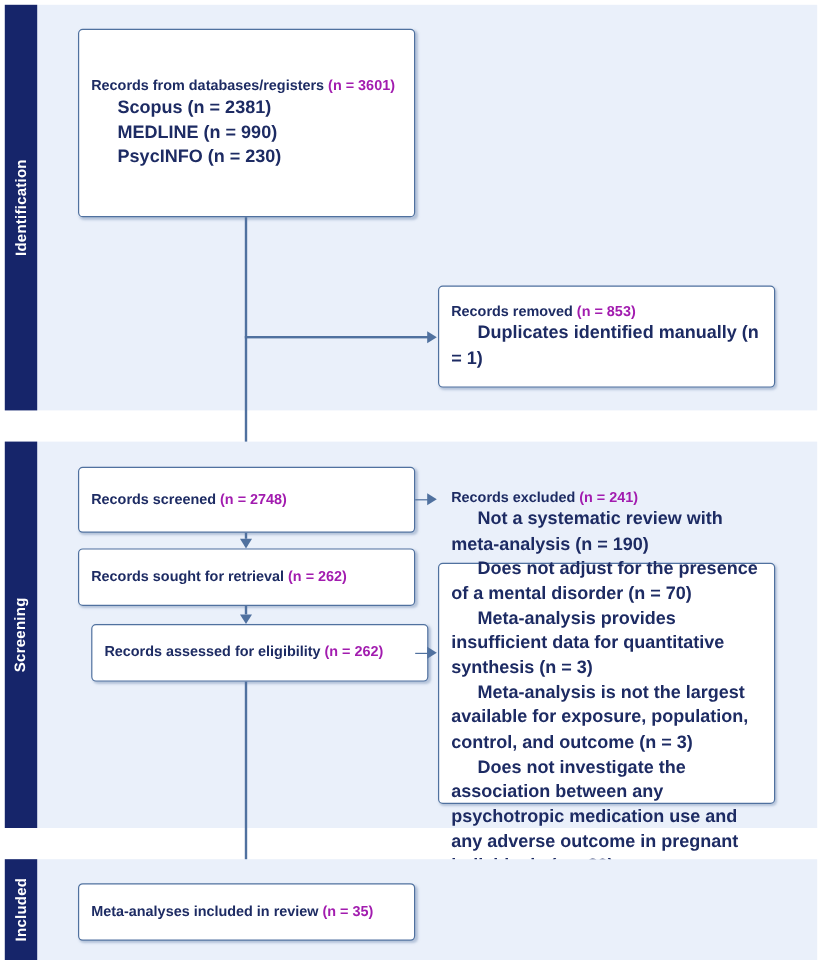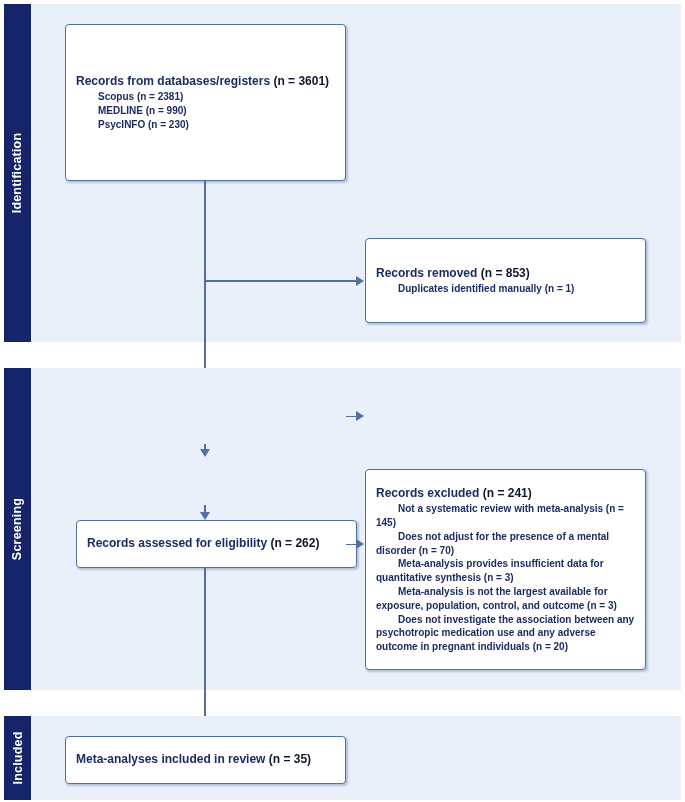--- a/index.html
+++ b/index.html
@@ -72,7 +72,7 @@
     line-height: 1.42;
   }
   .box-line.head { font-size: 12px; }
-  .accent { color: #0f172a; }
+  .accent { color: #a21caf; }
   .sub {
     font-size: 10px;
     text-indent: 22px;

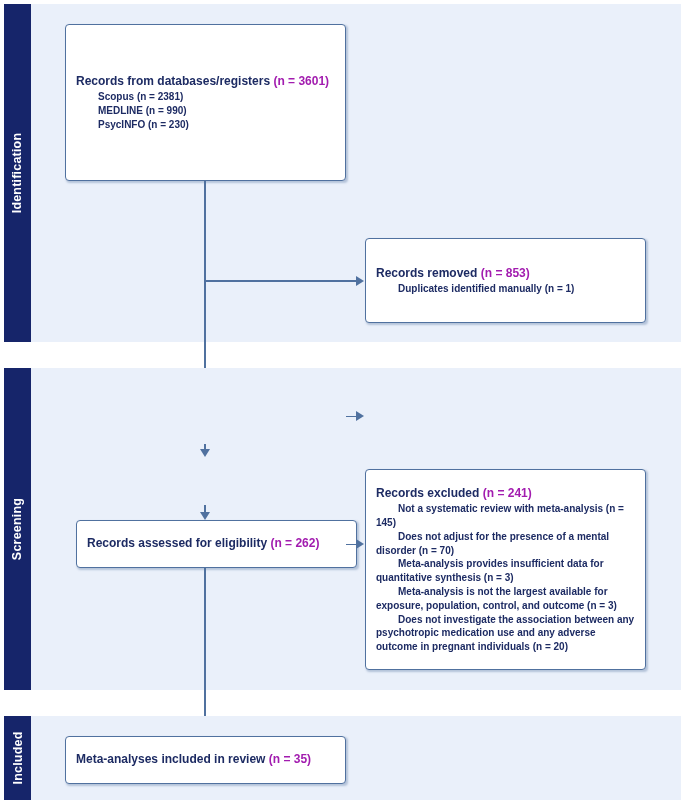--- a/index.html
+++ b/index.html
@@ -74,7 +74,7 @@
   .box-line.head { font-size: 12px; }
   .accent { color: #a21caf; }
   .sub {
-    font-size: 10px;
+    font-size: 15px;
     text-indent: 22px;
     line-height: 1.38;
   }

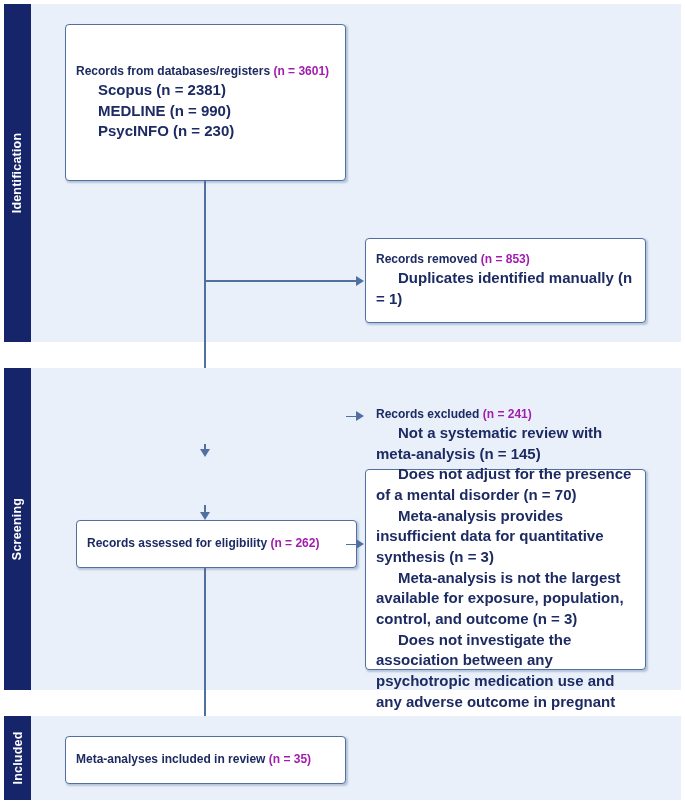--- a/index.html
+++ b/index.html
@@ -150,6 +150,11 @@
     </div>
   </div>
 
+  <div class="box" id="box-records-screened">
+    <div class="box-line head">
+      <span>Records screened </span><span class="accent">(n = 2748)</span>
+    </div>
+  </div>
 
 
   <div class="conn hline" style="left:346px; top:415.5px; width:11px;"></div>

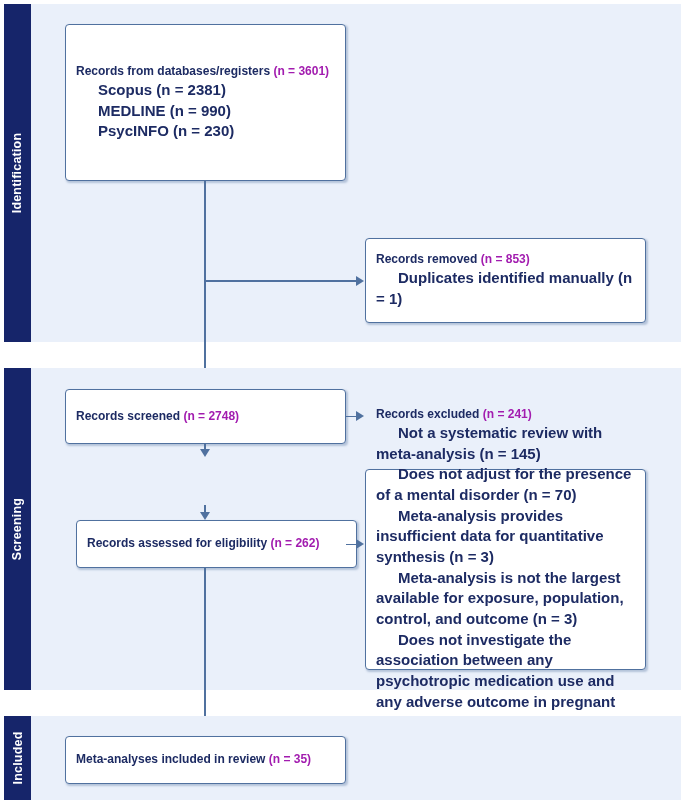--- a/index.html
+++ b/index.html
@@ -177,7 +177,7 @@
     <div class="box-line head">
       <span>Records excluded </span><span class="accent">(n = 241)</span>
     </div>
-    <div class="box-line sub">Not a systematic review with meta-analysis (n = 145)</div>
+    <div class="box-line sub">Not a systematic review with meta-analysis (n = 190)</div>
     <div class="box-line sub">Does not adjust for the presence of a mental disorder (n = 70)</div>
     <div class="box-line sub">Meta-analysis provides insufficient data for quantitative synthesis (n = 3)</div>
     <div class="box-line sub">Meta-analysis is not the largest available for exposure, population, control, and outcome (n = 3)</div>

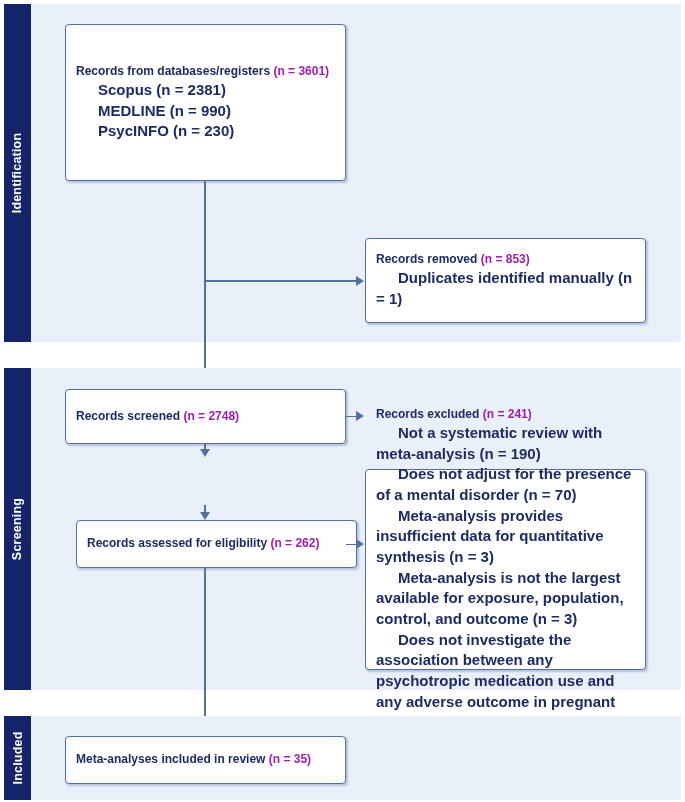--- a/index.html
+++ b/index.html
@@ -160,6 +160,11 @@
   <div class="conn hline" style="left:346px; top:415.5px; width:11px;"></div>
   <div class="arrow-right" style="left:356px; top:411px;"></div>
 
+  <div class="box" id="box-records-sought">
+    <div class="box-line head">
+      <span>Records sought for retrieval </span><span class="accent">(n = 262)</span>
+    </div>
+  </div>
 
   <div class="conn vline" style="left:204px; top:444px; height:5px;"></div>
   <div class="arrow-down" style="left:200px; top:449px;"></div>

